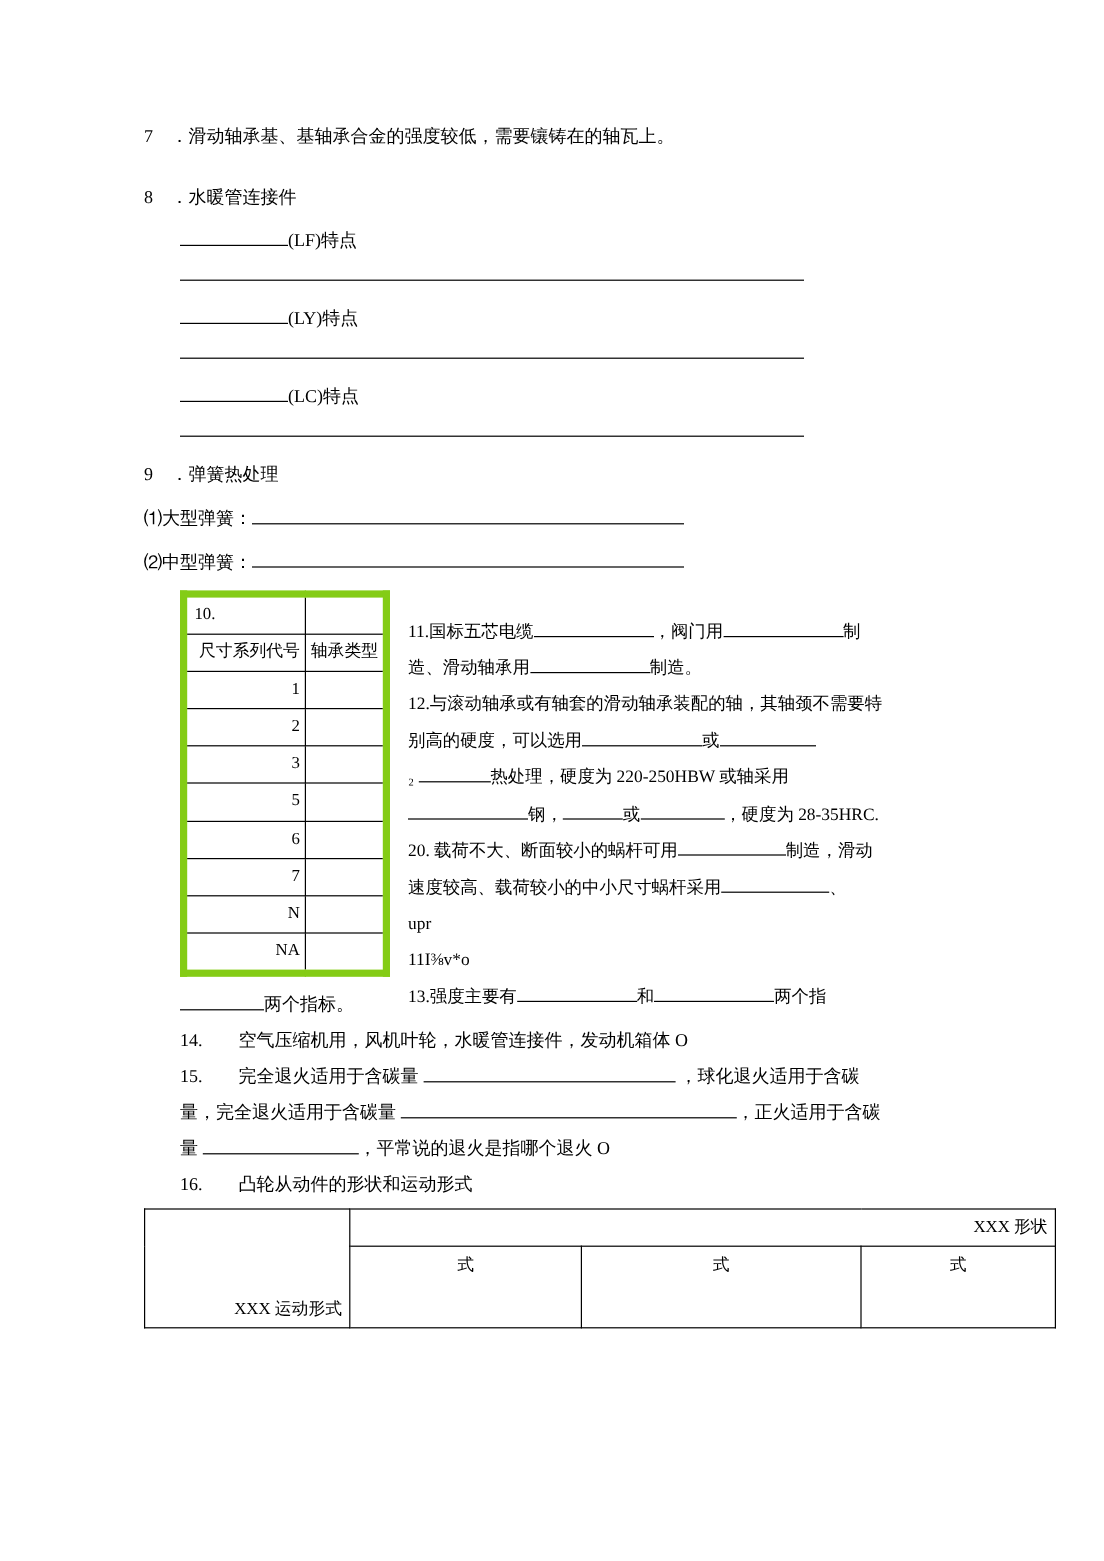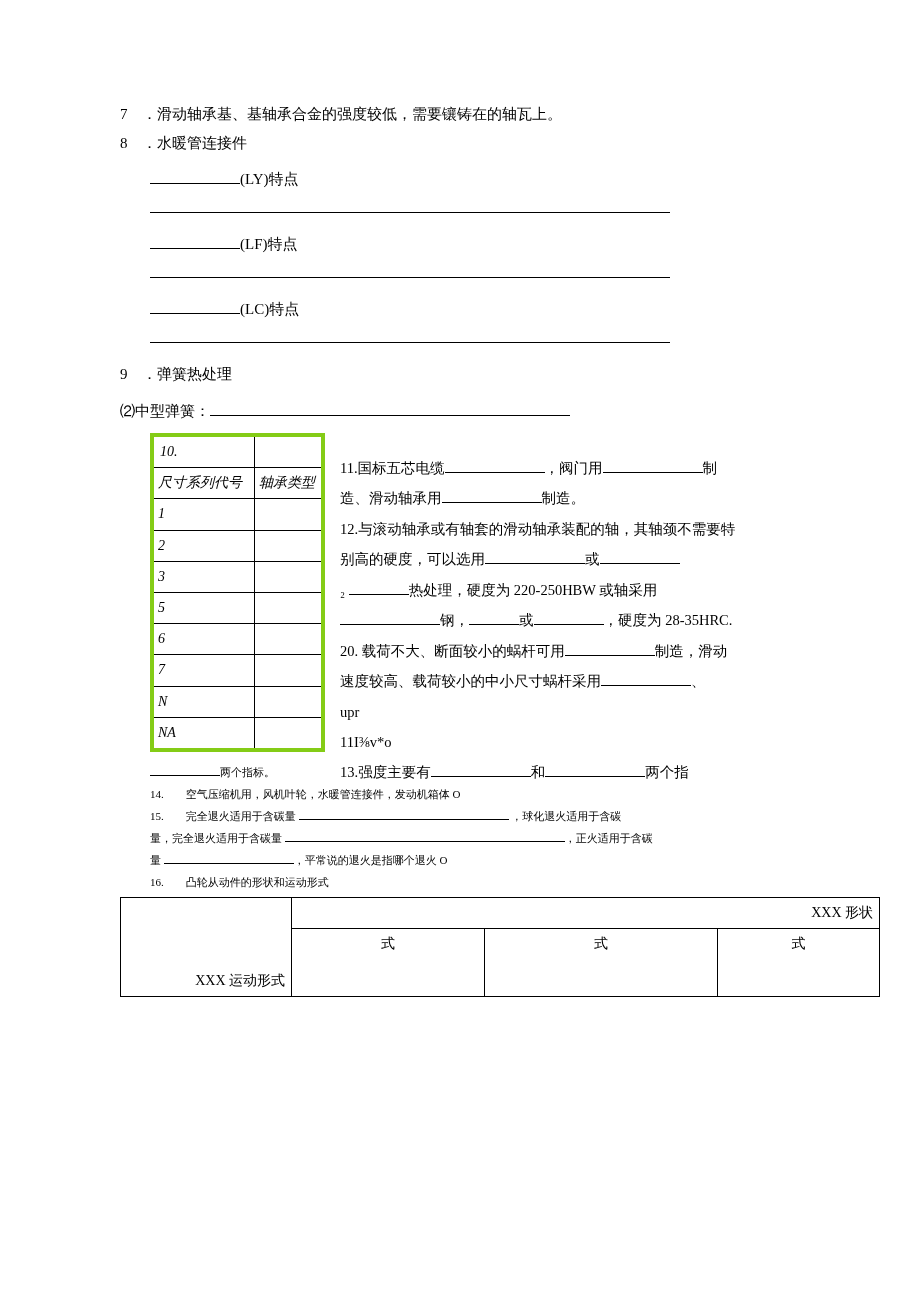--- a/index.html
+++ b/index.html
@@ -15,7 +15,7 @@
     padding: 100px 120px 200px 120px;
   }
   .line {
-    margin-bottom: 0;
+    margin-bottom: 22px;
     line-height: 1.9;
   }
   .line-sm {

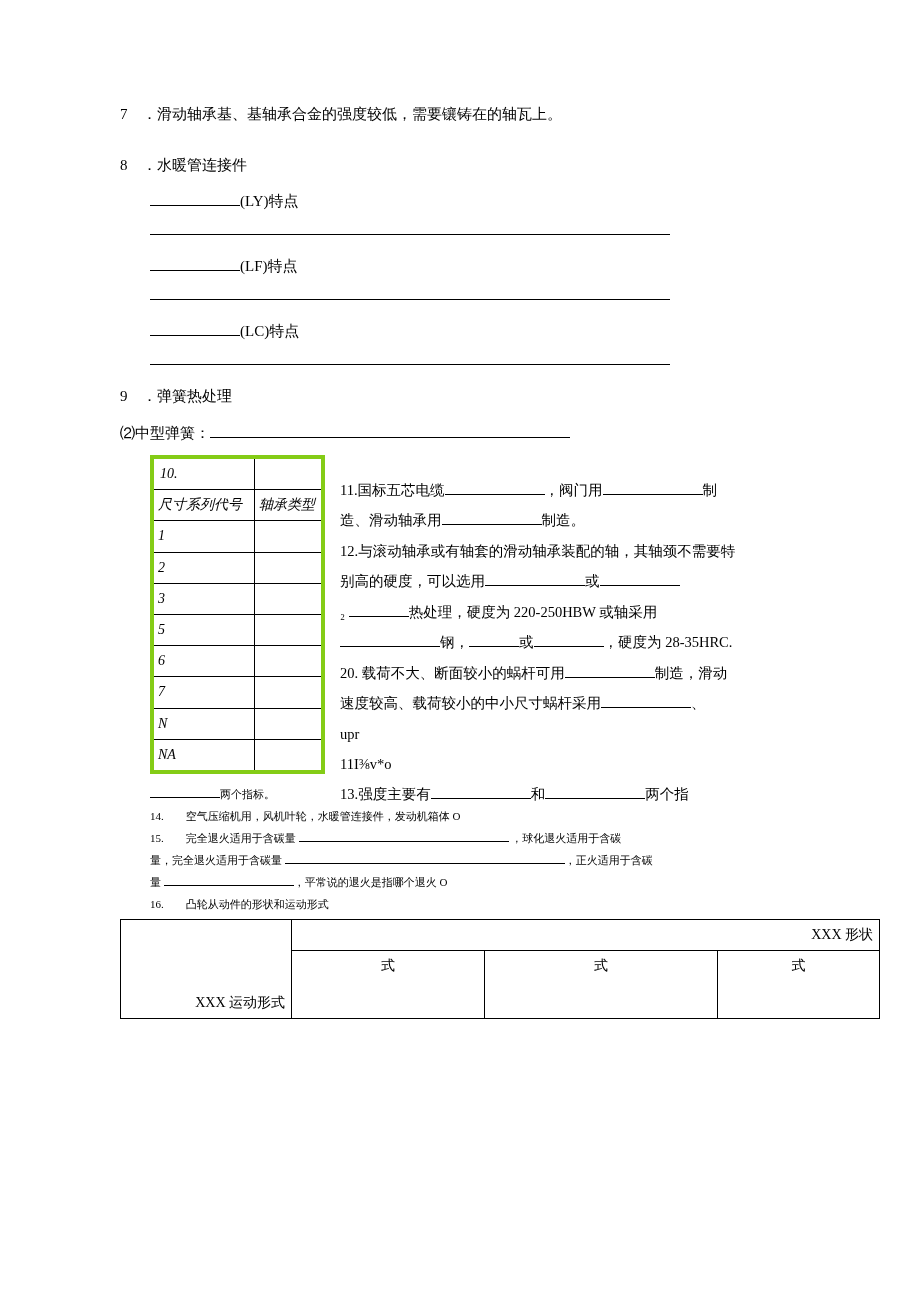--- a/index.html
+++ b/index.html
@@ -128,8 +128,8 @@
     <span class="num">8</span><span>．水暖管连接件</span>
   </div>
   <div class="indent1">
+    <div class="line-sm"><span class="blank-short"></span><span>(LF)特点</span> <span class="blank-xlong"></span></div>
     <div class="line-sm"><span class="blank-short"></span><span>(LY)特点</span> <span class="blank-xlong"></span></div>
-    <div class="line-sm"><span class="blank-short"></span><span>(LF)特点</span> <span class="blank-xlong"></span></div>
     <div class="line-sm"><span class="blank-short"></span><span>(LC)特点</span> <span class="blank-xlong"></span></div>
   </div>
 

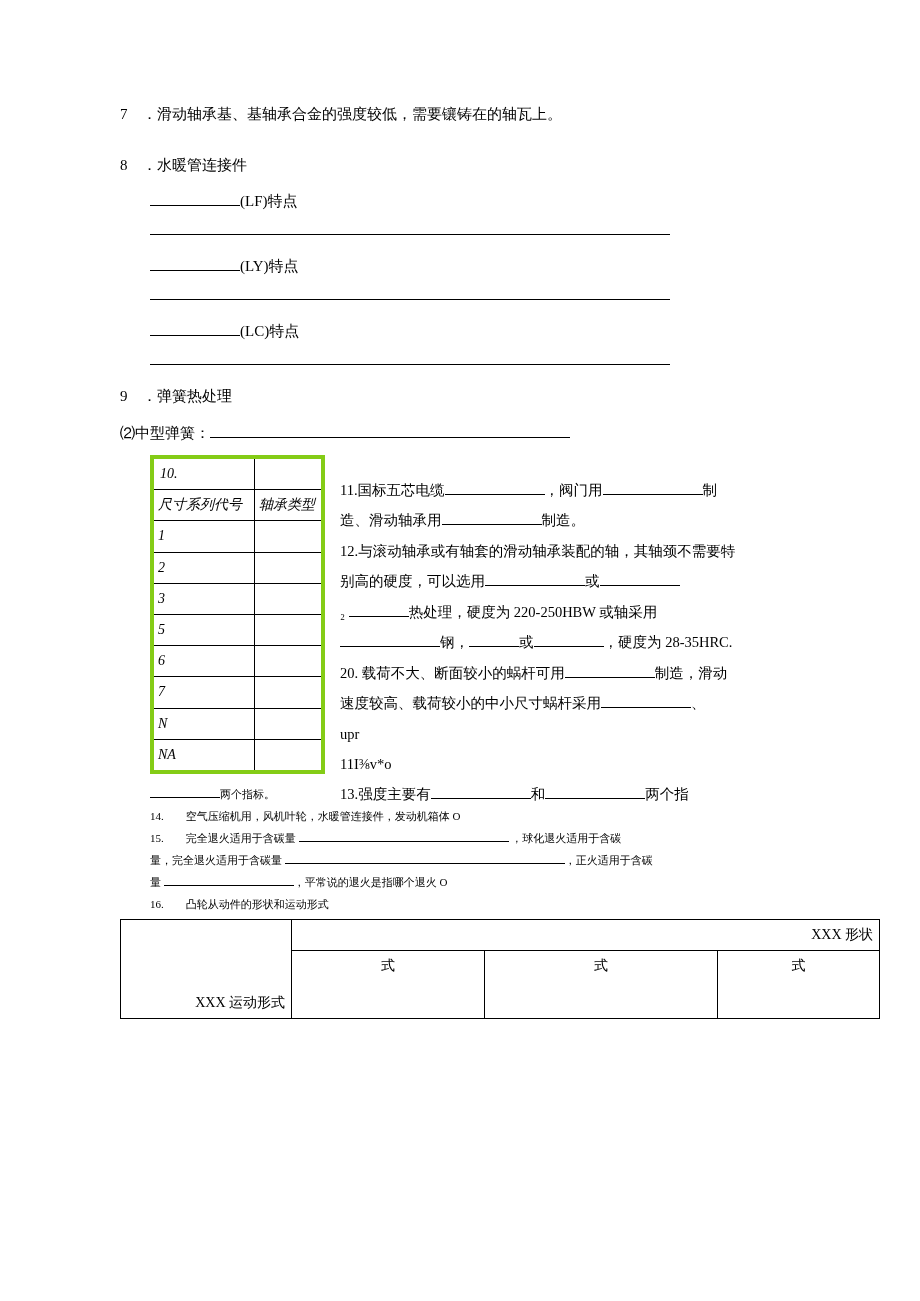--- a/index.html
+++ b/index.html
@@ -136,6 +136,7 @@
   <div class="line-sm">
     <span class="num">9</span><span>．弹簧热处理</span>
   </div>
+  <div class="line-sm"><span>⑴大型弹簧：</span><span class="blank-long"></span></div>
   <div class="line-sm"><span>⑵中型弹簧：</span><span class="blank-long"></span></div>
 
   <div class="q10-wrap">

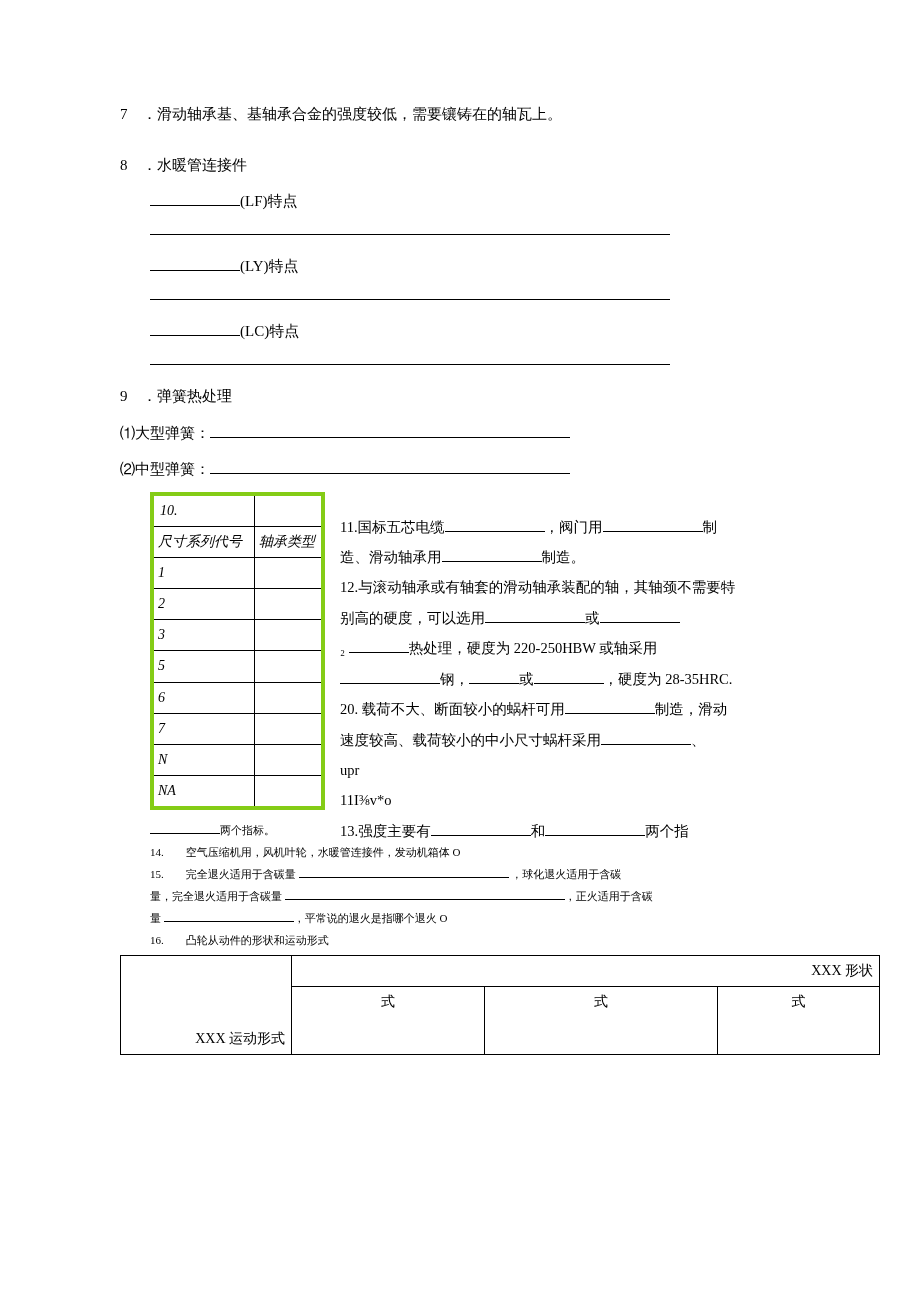--- a/index.html
+++ b/index.html
@@ -53,10 +53,9 @@
     margin: 8px 0 8px 30px;
   }
   .q10-left {
-    border: 4px solid #84cc16;
+    border: 6px solid #84cc16;
     border-collapse: collapse;
     width: 175px;
-    font-style: italic;
   }
   .q10-left td {
     border: 1px solid #000;

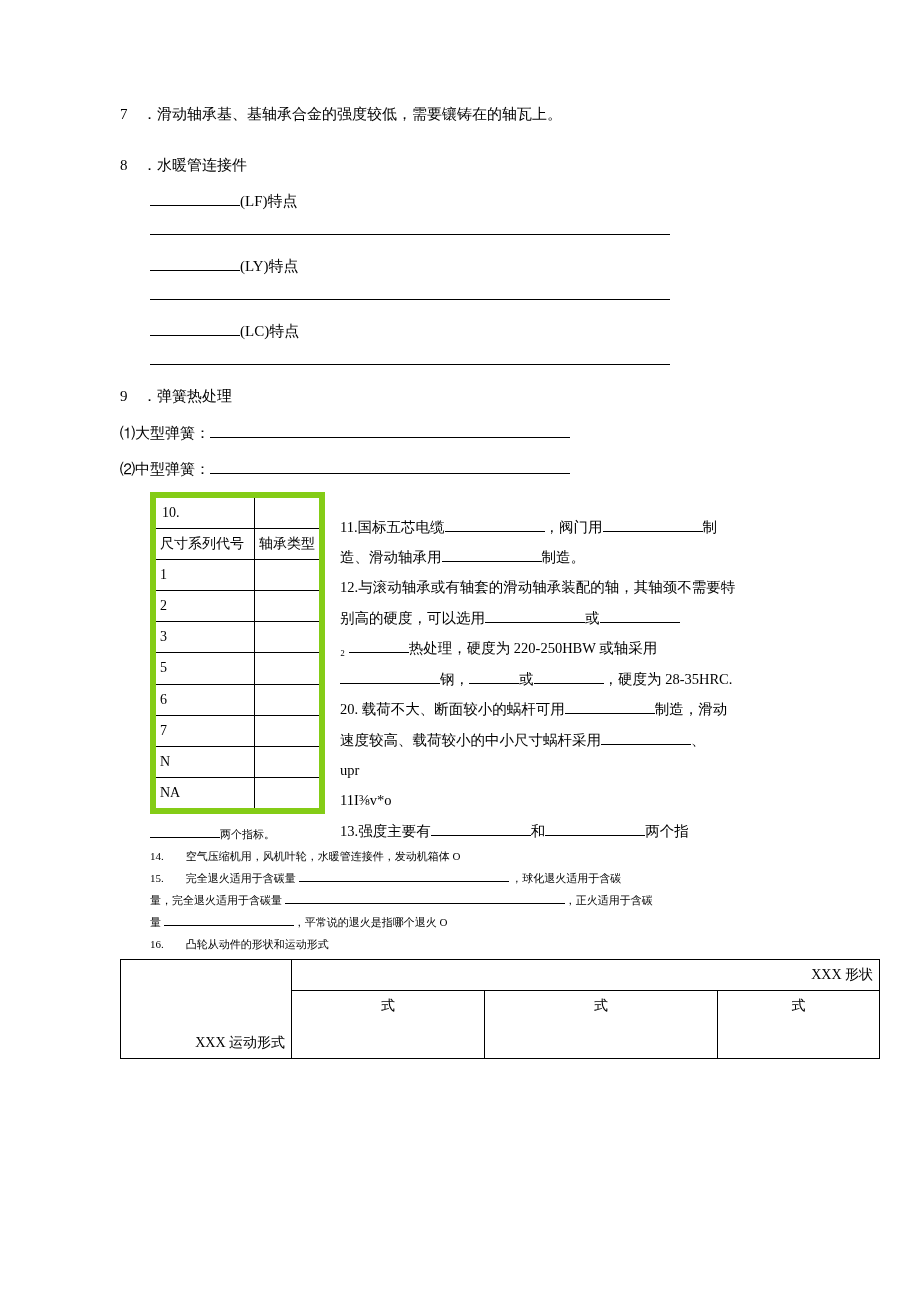--- a/index.html
+++ b/index.html
@@ -59,7 +59,7 @@
   }
   .q10-left td {
     border: 1px solid #000;
-    text-align: left;
+    text-align: right;
     padding: 6px 4px;
     font-size: 14px;
     line-height: 1.3;

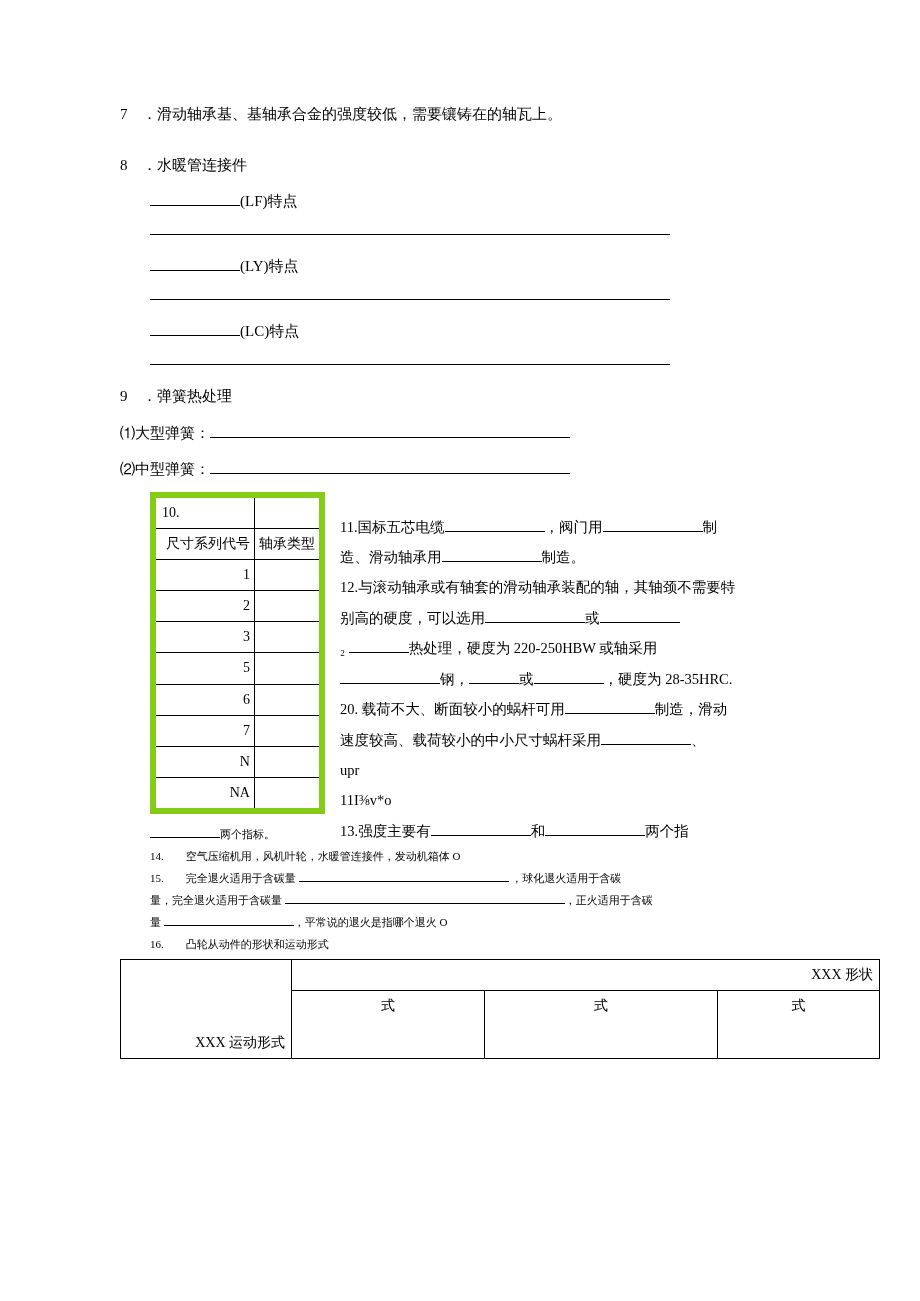--- a/index.html
+++ b/index.html
@@ -98,7 +98,7 @@
   }
   .after-q10 {
     margin-left: 30px;
-    font-size: 11px;
+    font-size: 15px;
     line-height: 2.0;
   }
   .after-q10 .lb {

